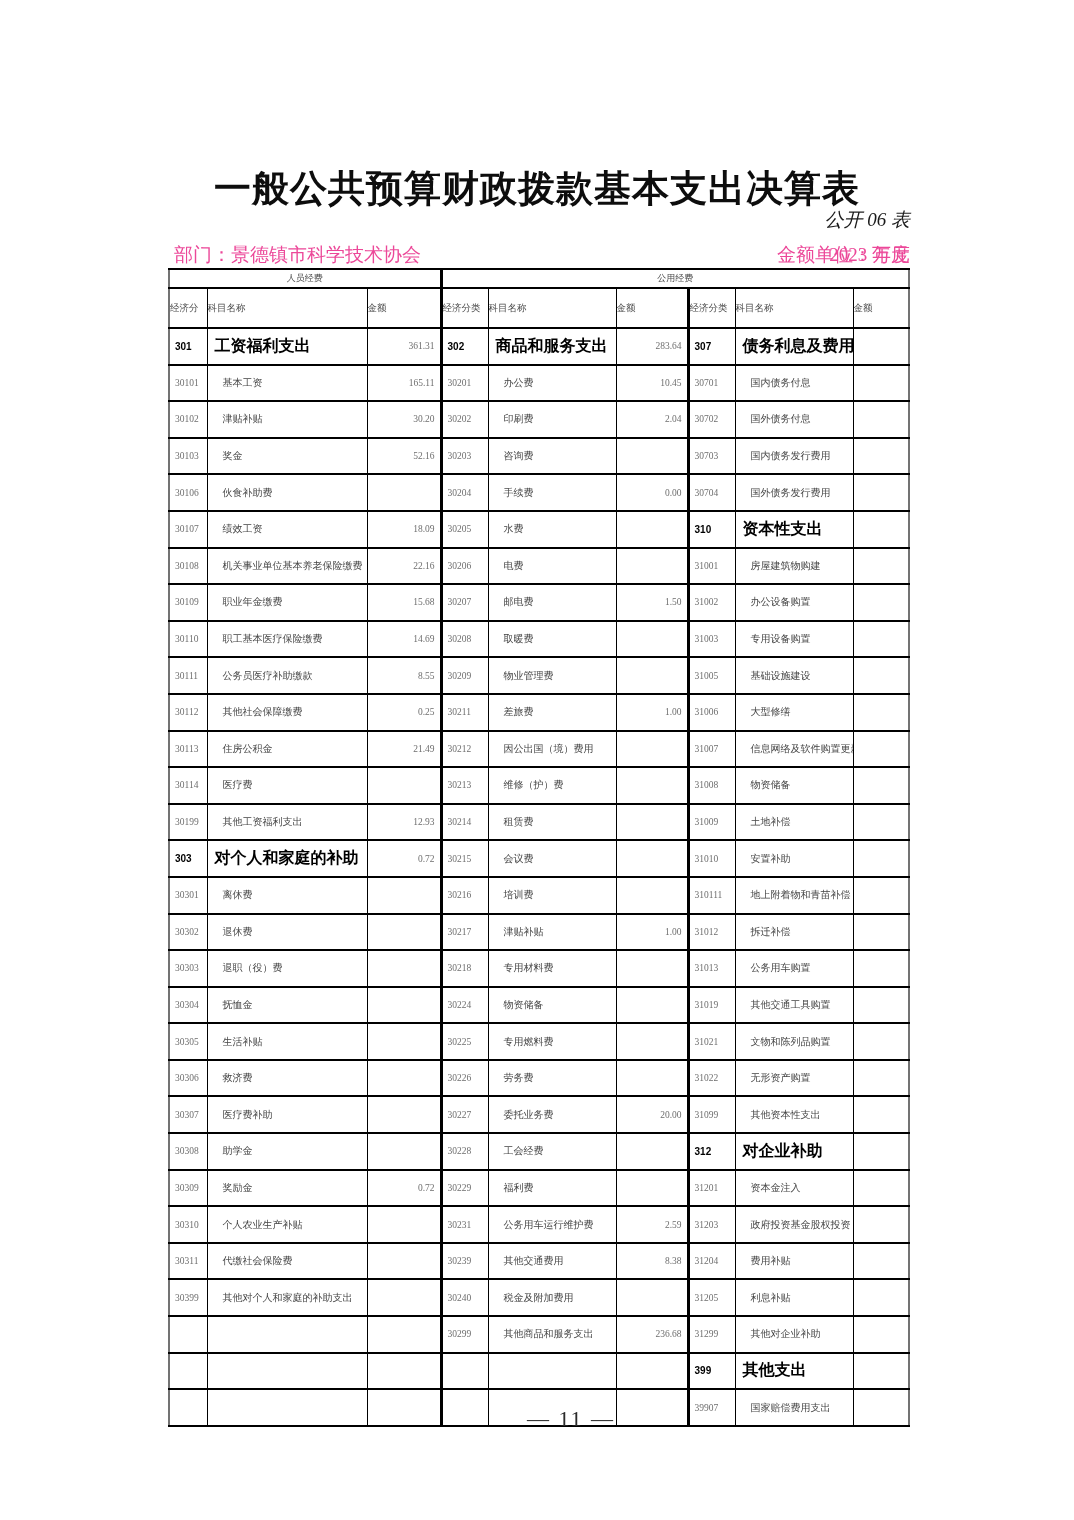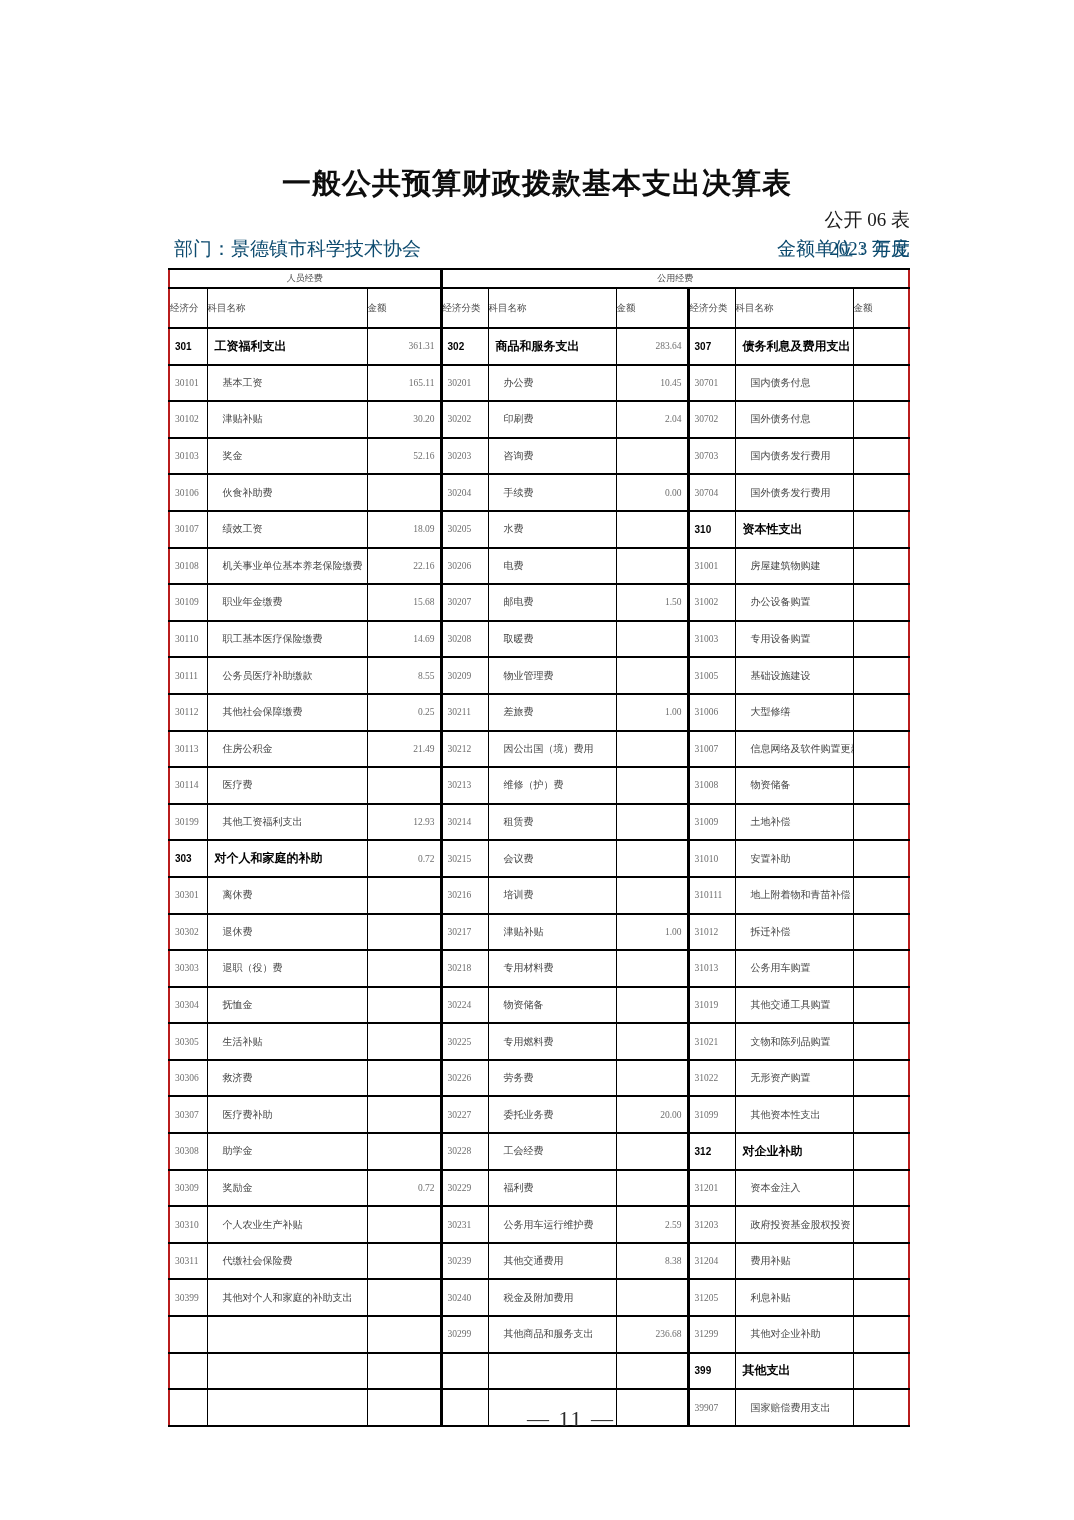--- a/index.html
+++ b/index.html
@@ -14,7 +14,7 @@
     position:absolute; top:164px; left:0; width:100%;
     text-align:center;
     font-family:"Liberation Sans", sans-serif;
-    font-weight:700; font-size:29px; color:#0d0d0d;
+    font-weight:700; font-size:37px; color:#0d0d0d;
     letter-spacing:1px;
   }
   .meta { position:absolute; left:168px; width:742px; }

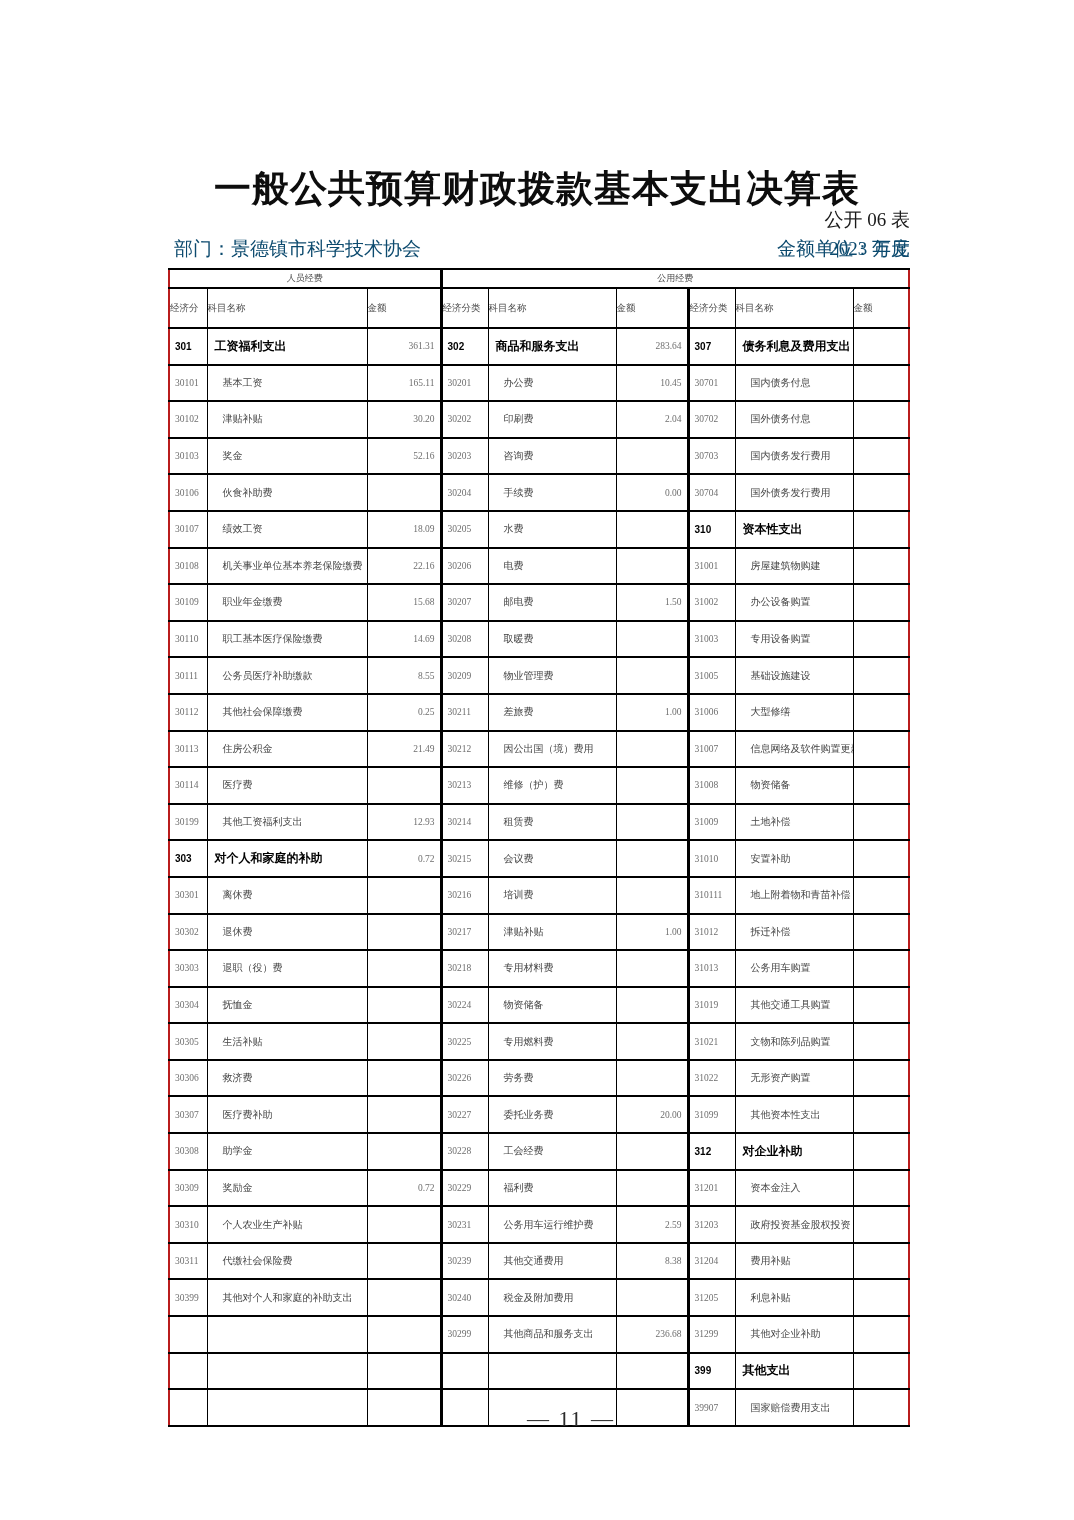--- a/index.html
+++ b/index.html
@@ -18,7 +18,7 @@
     letter-spacing:1px;
   }
   .meta { position:absolute; left:168px; width:742px; }
-  .pub-label { top:207px; text-align:right; font-size:19px; color:#1a1a1a; }
+  .pub-label { top:207px; text-align:right; font-size:19px; color:#1a1a1a;font-style:italic; }
   .info-row { top:236px; height:24px; font-size:19px; color:#0c4a6e; }
   .info-row .dept { position:absolute; left:6px; top:0; }
   .info-row .year { position:absolute; left:0; top:0; width:100%; text-align:right; }

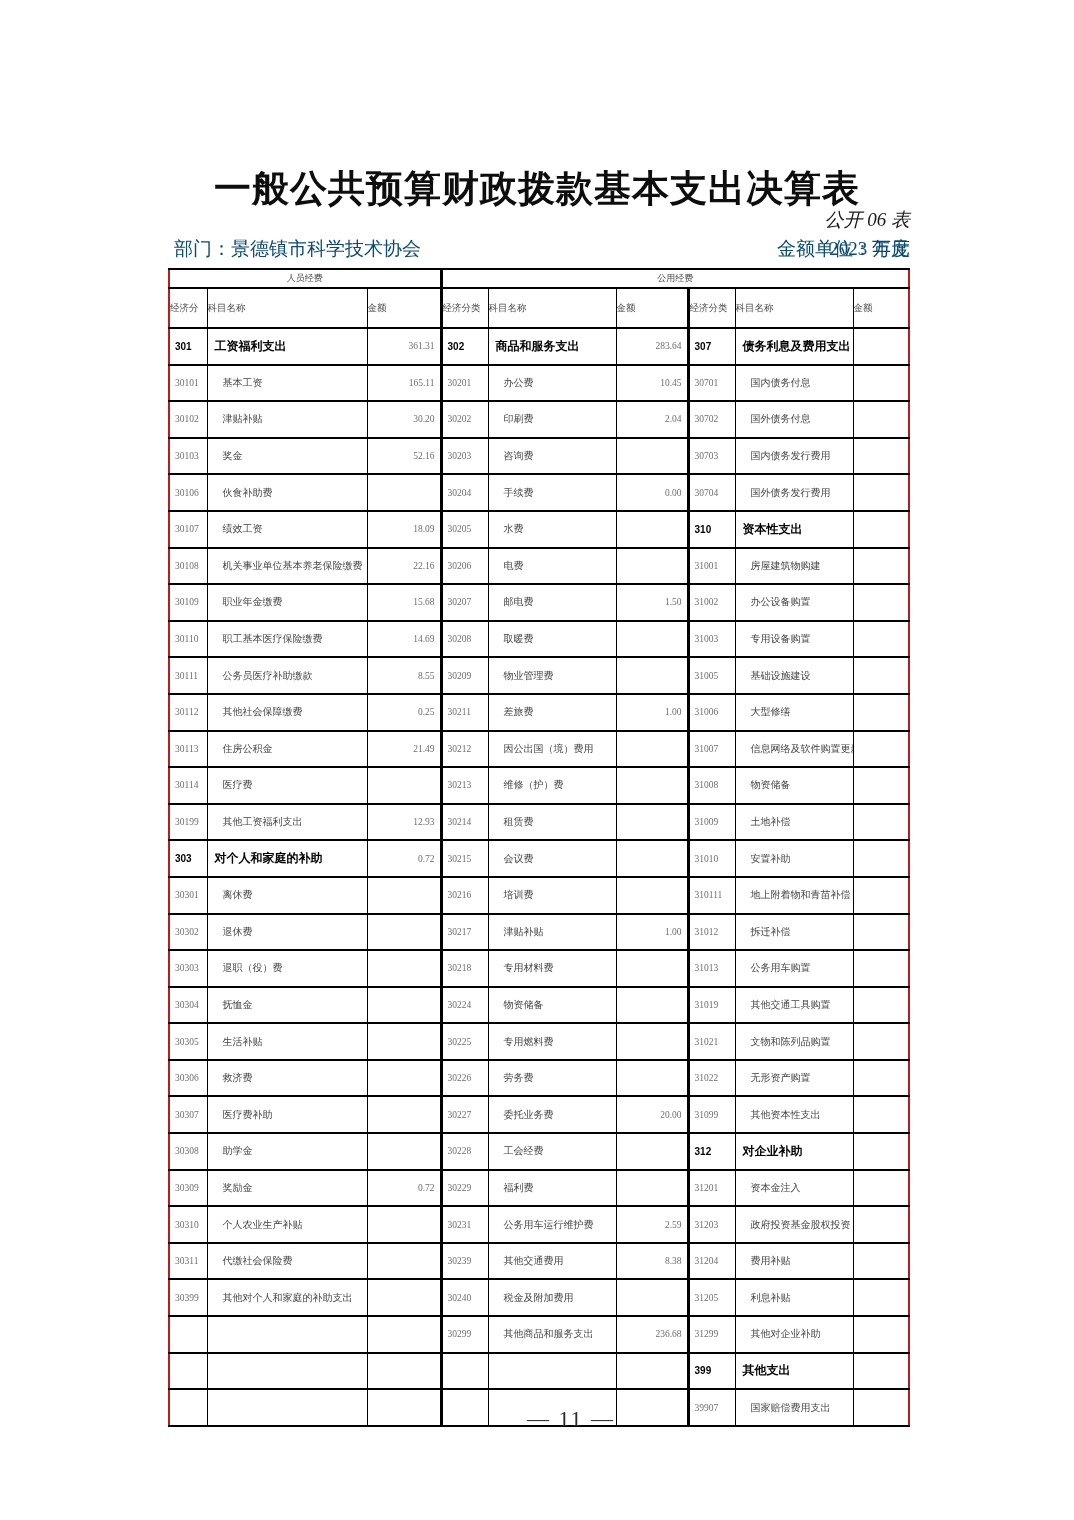--- a/index.html
+++ b/index.html
@@ -19,7 +19,7 @@
   }
   .meta { position:absolute; left:168px; width:742px; }
   .pub-label { top:207px; text-align:right; font-size:19px; color:#1a1a1a;font-style:italic; }
-  .info-row { top:236px; height:24px; font-size:19px; color:#0c4a6e; }
+  .info-row { top:242px; height:24px; font-size:19px; color:#ec4899; }
   .info-row .dept { position:absolute; left:6px; top:0; }
   .info-row .year { position:absolute; left:0; top:0; width:100%; text-align:right; }
   .info-row .unit { position:absolute; right:0; top:0; }

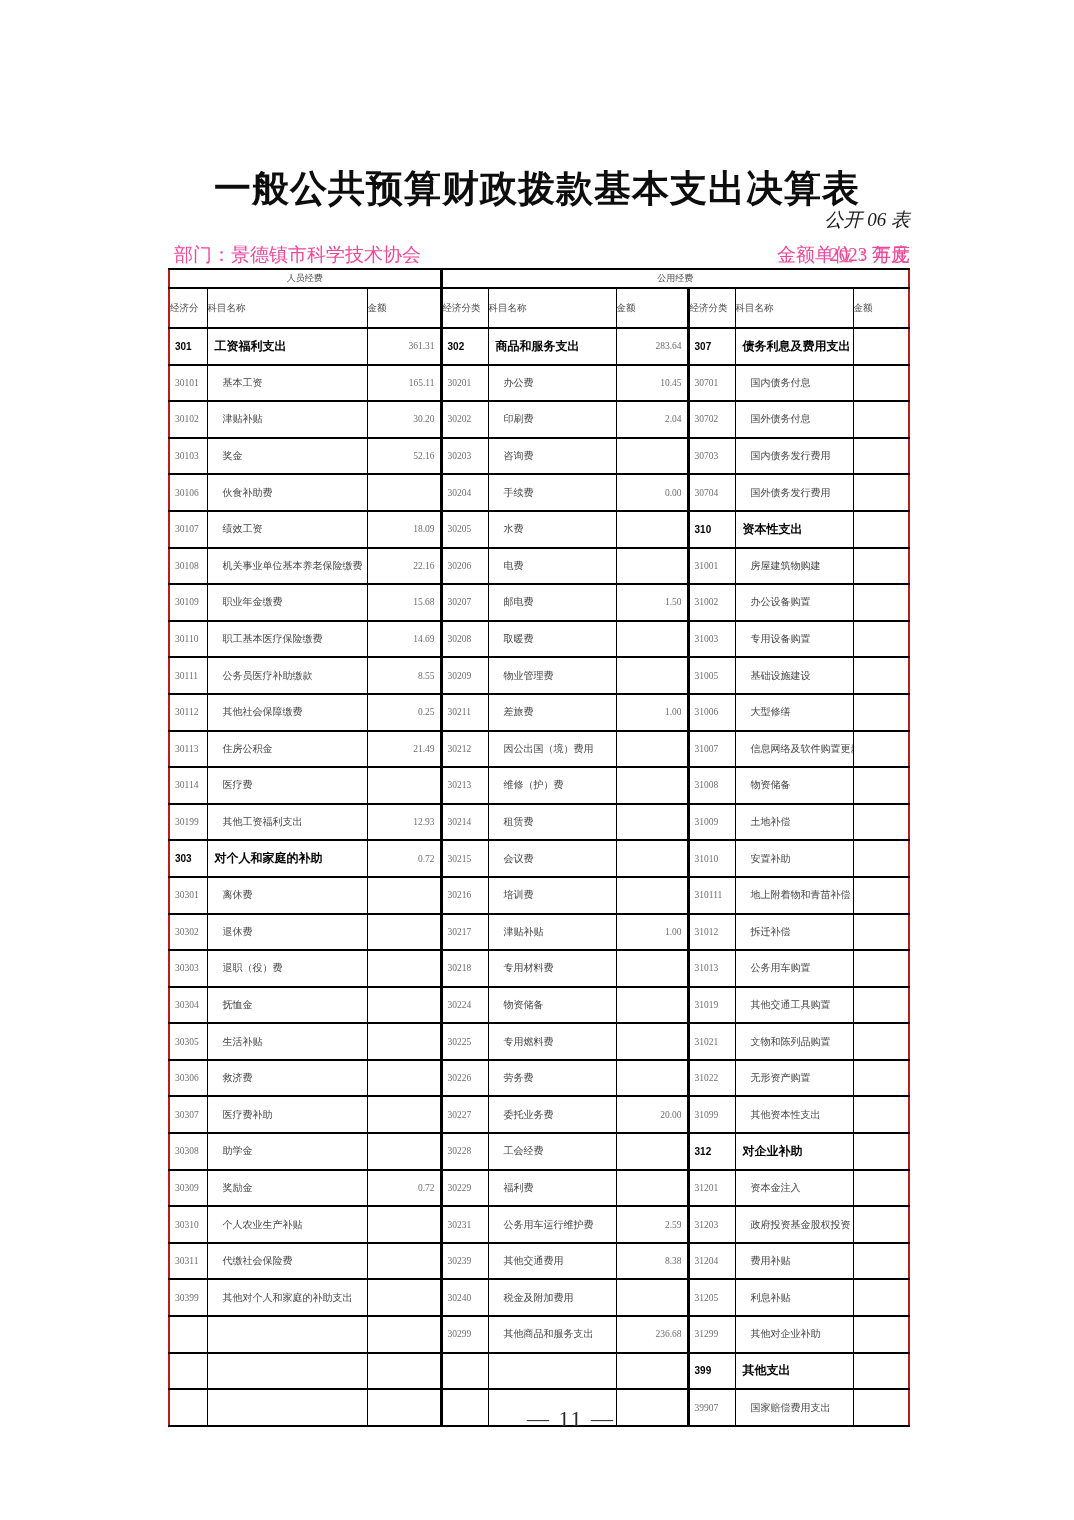--- a/index.html
+++ b/index.html
@@ -28,7 +28,7 @@
     position:absolute; left:168px; top:268px;
     width:740px; table-layout:fixed;
     border-collapse:collapse;
-    border:2px solid #b91c1c;
+    border:2px solid #737373;
   }
   .acct-table td {
     border:1px solid #000;

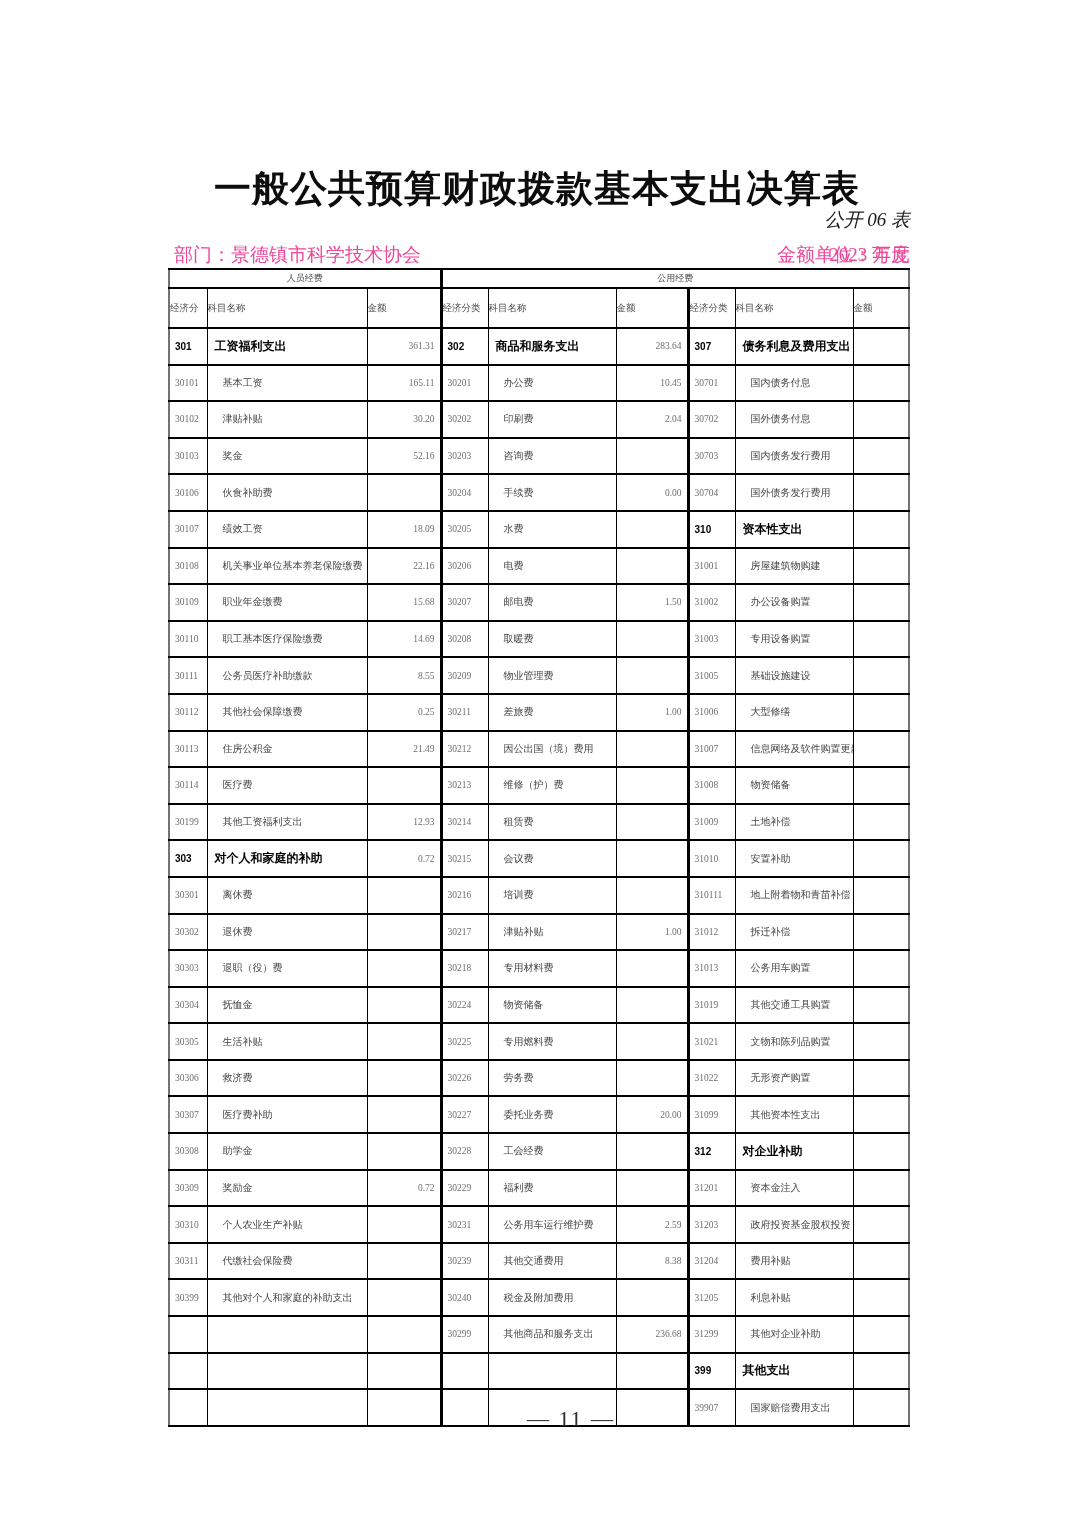--- a/index.html
+++ b/index.html
@@ -52,7 +52,7 @@
   td.name { font-size:10px; color:#454545; padding-left:15px; }
   td.name.cat {
     font-family:"Liberation Sans", sans-serif;
-    font-weight:700; color:#000; padding-left:7px; font-size:12px;
+    font-weight:700; color:#000; padding-left:7px; font-size:16px;
   }
   td.amt { font-size:9.5px; color:#6e6e6e; text-align:right; padding-right:5px; }
 

